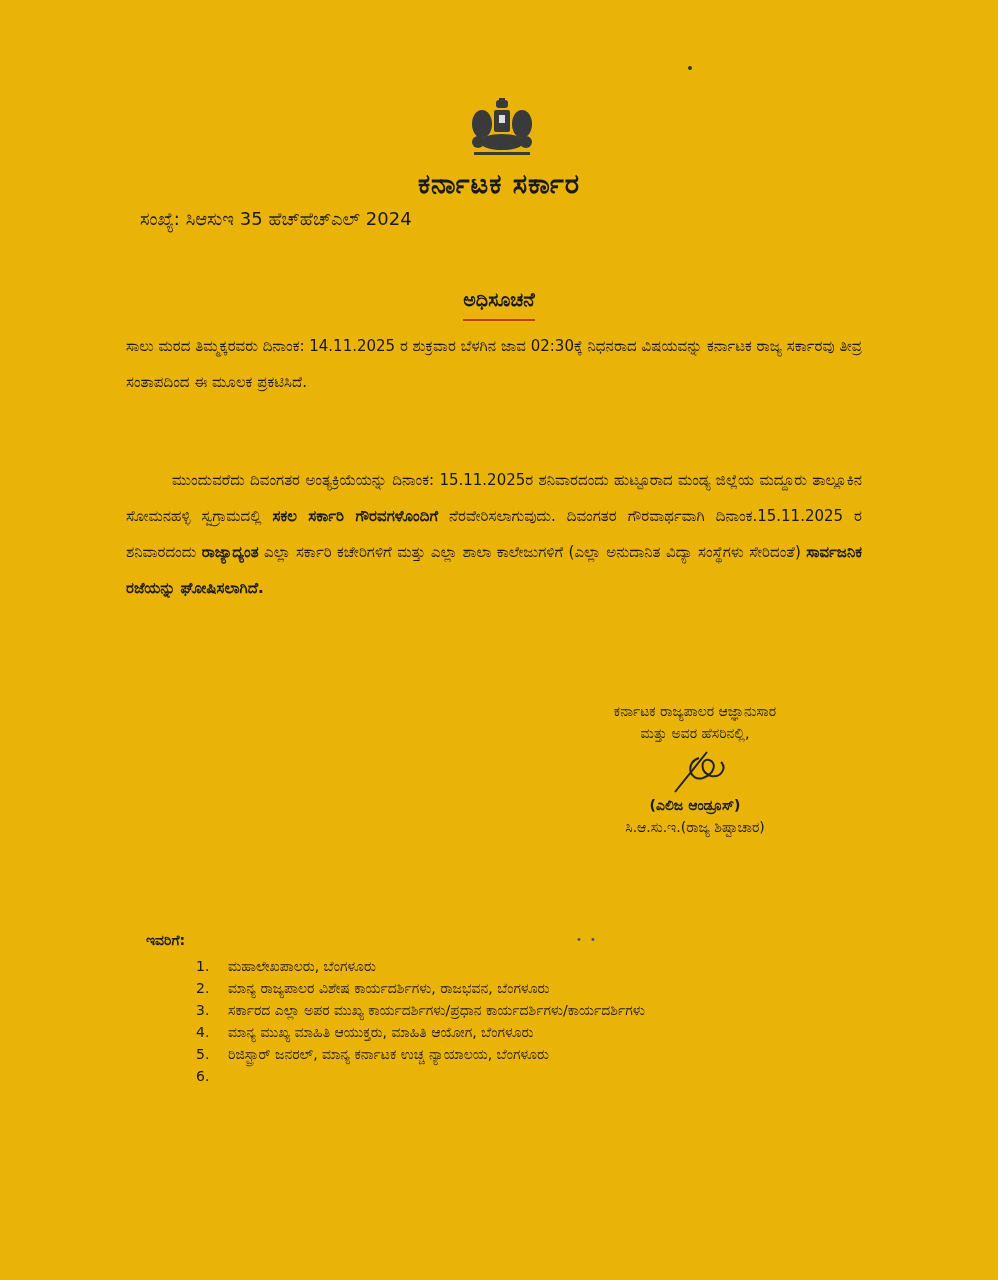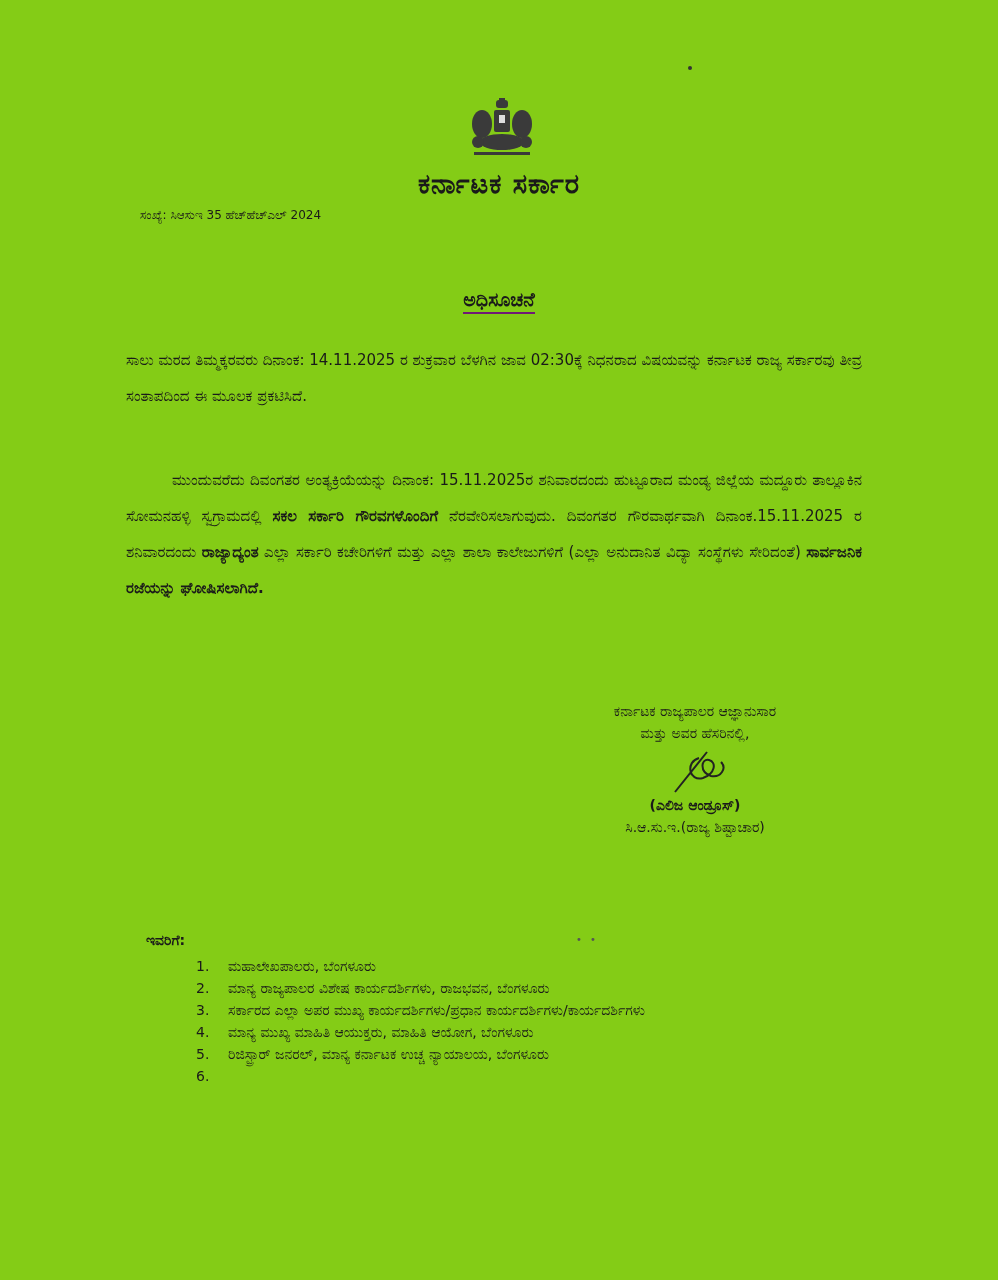--- a/index.html
+++ b/index.html
@@ -8,7 +8,7 @@
     font-family: "DejaVu Sans", "Liberation Sans", sans-serif; color: #1a1a1a;
     position: relative;
   }
-  .page { position: absolute; left: 0; top: 0; width: 998px; height: 1280px; background: #84cc16; }
+  .page { position: absolute; left: 0; top: 0; width: 998px; height: 1280px; background: #eab308; }
   .dot { position: absolute; left: 688px; top: 66px; width: 4px; height: 4px; border-radius: 50%; background: #333; }
   .emblem { position: absolute; left: 466px; top: 98px; width: 72px; height: 60px; }
   .gov-title { position: absolute; left: 0; right: 0; top: 168px; text-align: center; font-size: 27px; font-weight: bold; letter-spacing: 1px; }

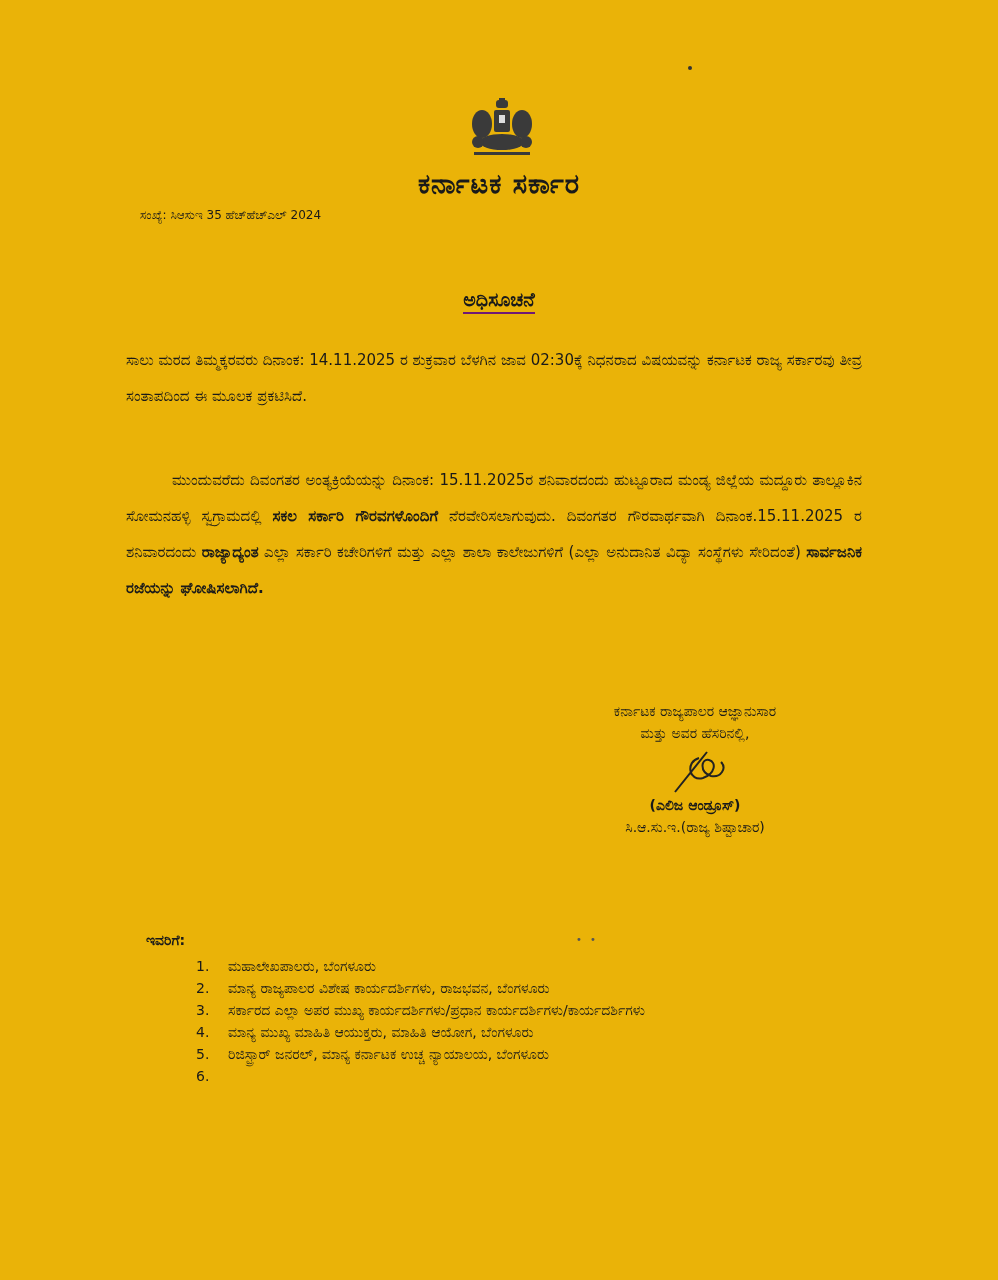--- a/index.html
+++ b/index.html
@@ -12,7 +12,7 @@
   .dot { position: absolute; left: 688px; top: 66px; width: 4px; height: 4px; border-radius: 50%; background: #333; }
   .emblem { position: absolute; left: 466px; top: 98px; width: 72px; height: 60px; }
   .gov-title { position: absolute; left: 0; right: 0; top: 168px; text-align: center; font-size: 27px; font-weight: bold; letter-spacing: 1px; }
-  .ref-no { position: absolute; left: 140px; top: 208px; font-size: 12px; }
+  .ref-no { position: absolute; left: 140px; top: 208px; font-size: 18px; }
   .addr { position: absolute; right: 130px; top: 206px; text-align: right; font-size: 14px; line-height: 25px; }
   .addr .c { text-align: center; display: block; }
   .heading { position: absolute; left: 0; right: 0; top: 288px; text-align: center; font-size: 19px; font-weight: bold; }

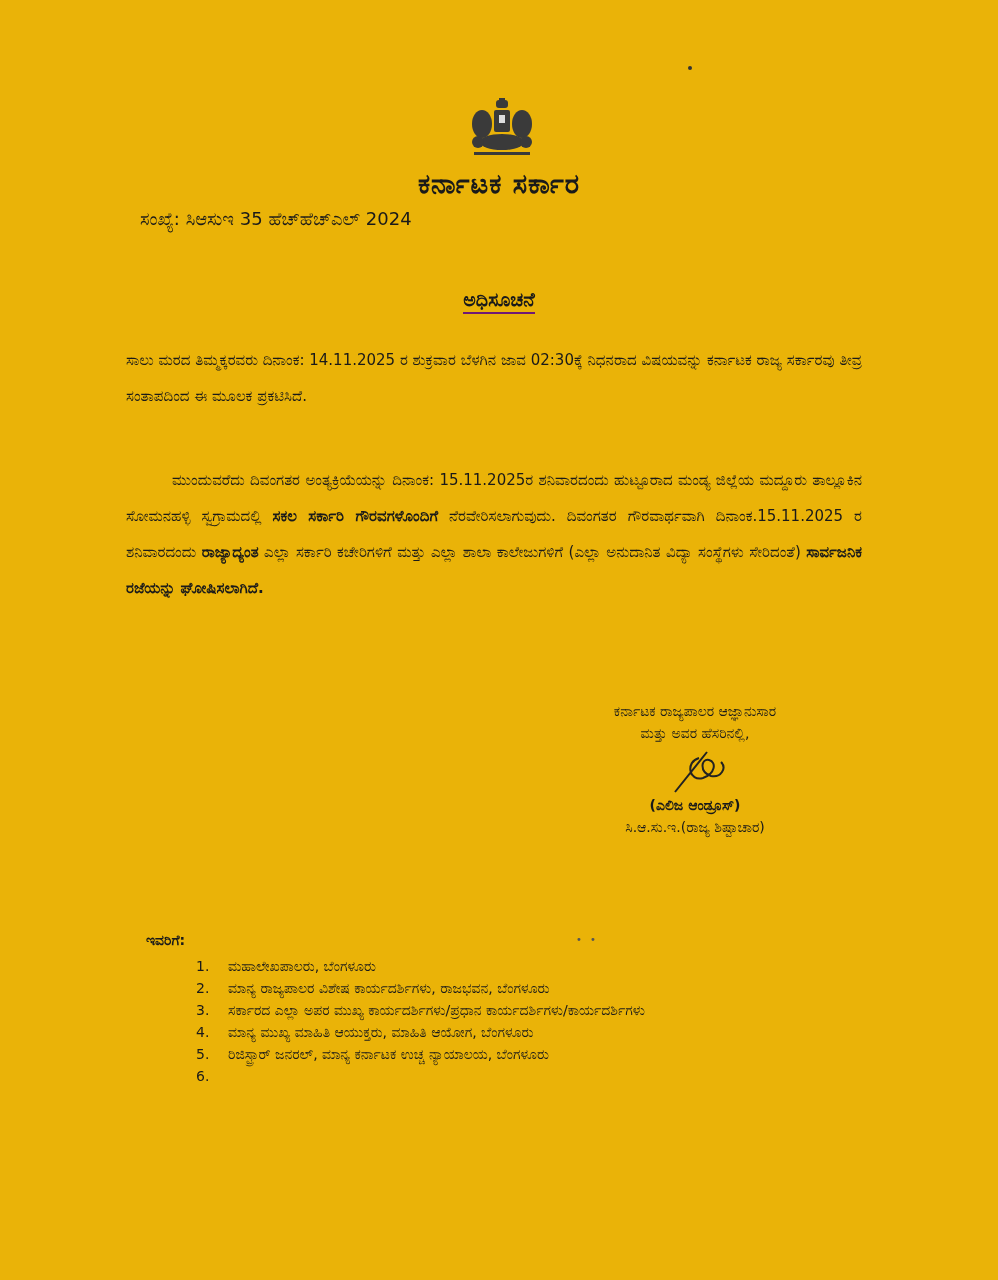--- a/index.html
+++ b/index.html
@@ -16,7 +16,7 @@
   .addr { position: absolute; right: 130px; top: 206px; text-align: right; font-size: 14px; line-height: 25px; }
   .addr .c { text-align: center; display: block; }
   .heading { position: absolute; left: 0; right: 0; top: 288px; text-align: center; font-size: 19px; font-weight: bold; }
-  .heading span { border-bottom: 2px solid #701a75; padding-bottom: 2px; margin-top: 41px; }
+  .heading span { border-bottom: 2px solid #c2410c; padding-bottom: 9px; margin-top: 41px; }
   .para { position: absolute; left: 126px; width: 736px; font-size: 15px; line-height: 36px; text-align: justify; }
   .p1 { top: 342px; }
   .p2 { top: 462px; text-indent: 46px; }

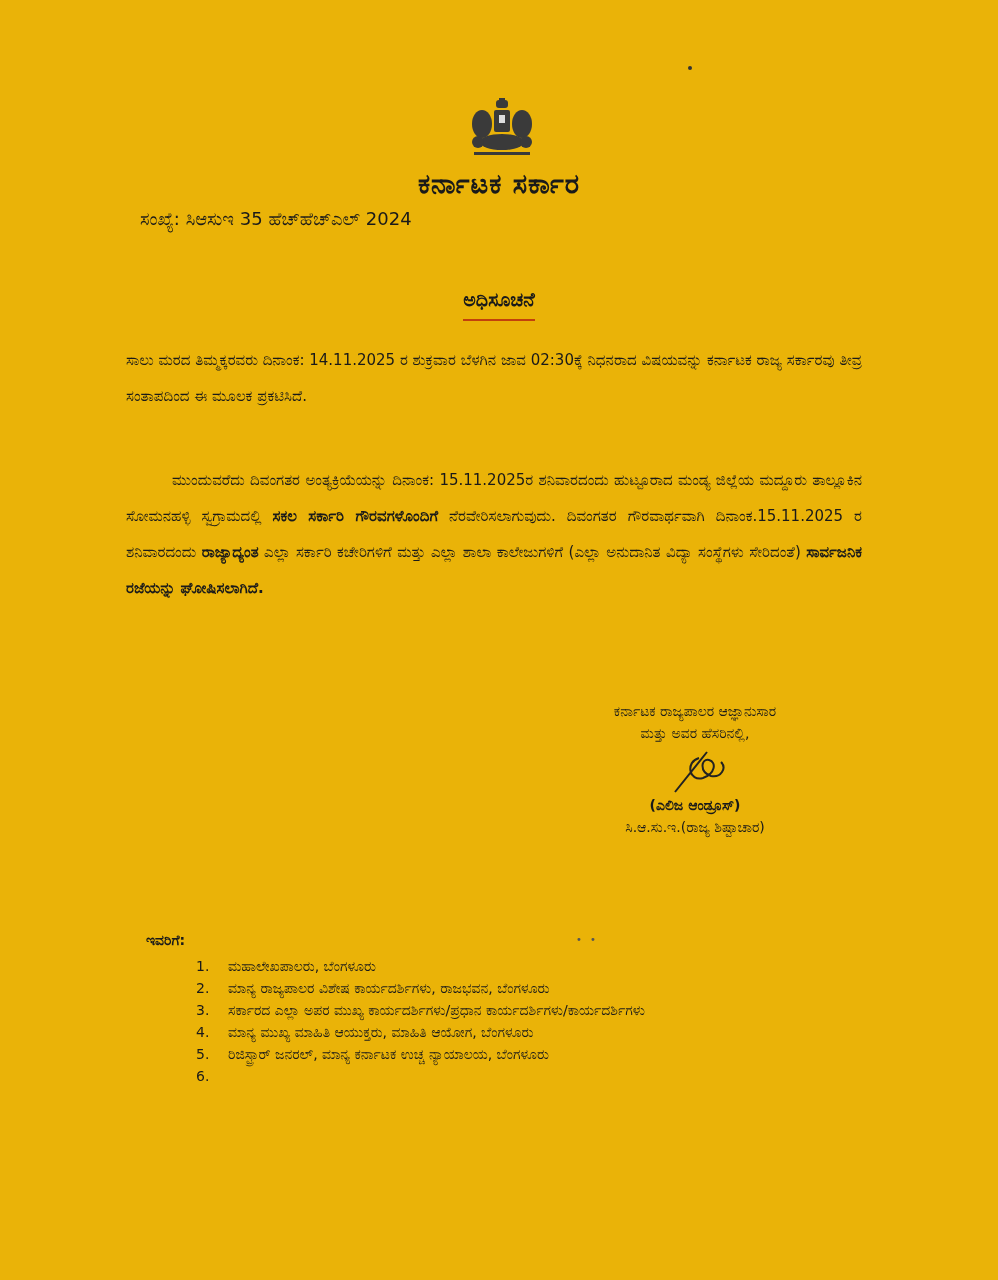--- a/index.html
+++ b/index.html
@@ -18,7 +18,7 @@
   .heading { position: absolute; left: 0; right: 0; top: 288px; text-align: center; font-size: 19px; font-weight: bold; }
   .heading span { border-bottom: 2px solid #c2410c; padding-bottom: 9px; margin-top: 41px; }
   .para { position: absolute; left: 126px; width: 736px; font-size: 15px; line-height: 36px; text-align: justify; }
-  .p1 { top: 342px; }
+  .p1 { top: 328px; }
   .p2 { top: 462px; text-indent: 46px; }
   .b { font-weight: bold; }
   .signblock { position: absolute; left: 520px; width: 350px; top: 700px; text-align: center; font-size: 14px; line-height: 22px; }

